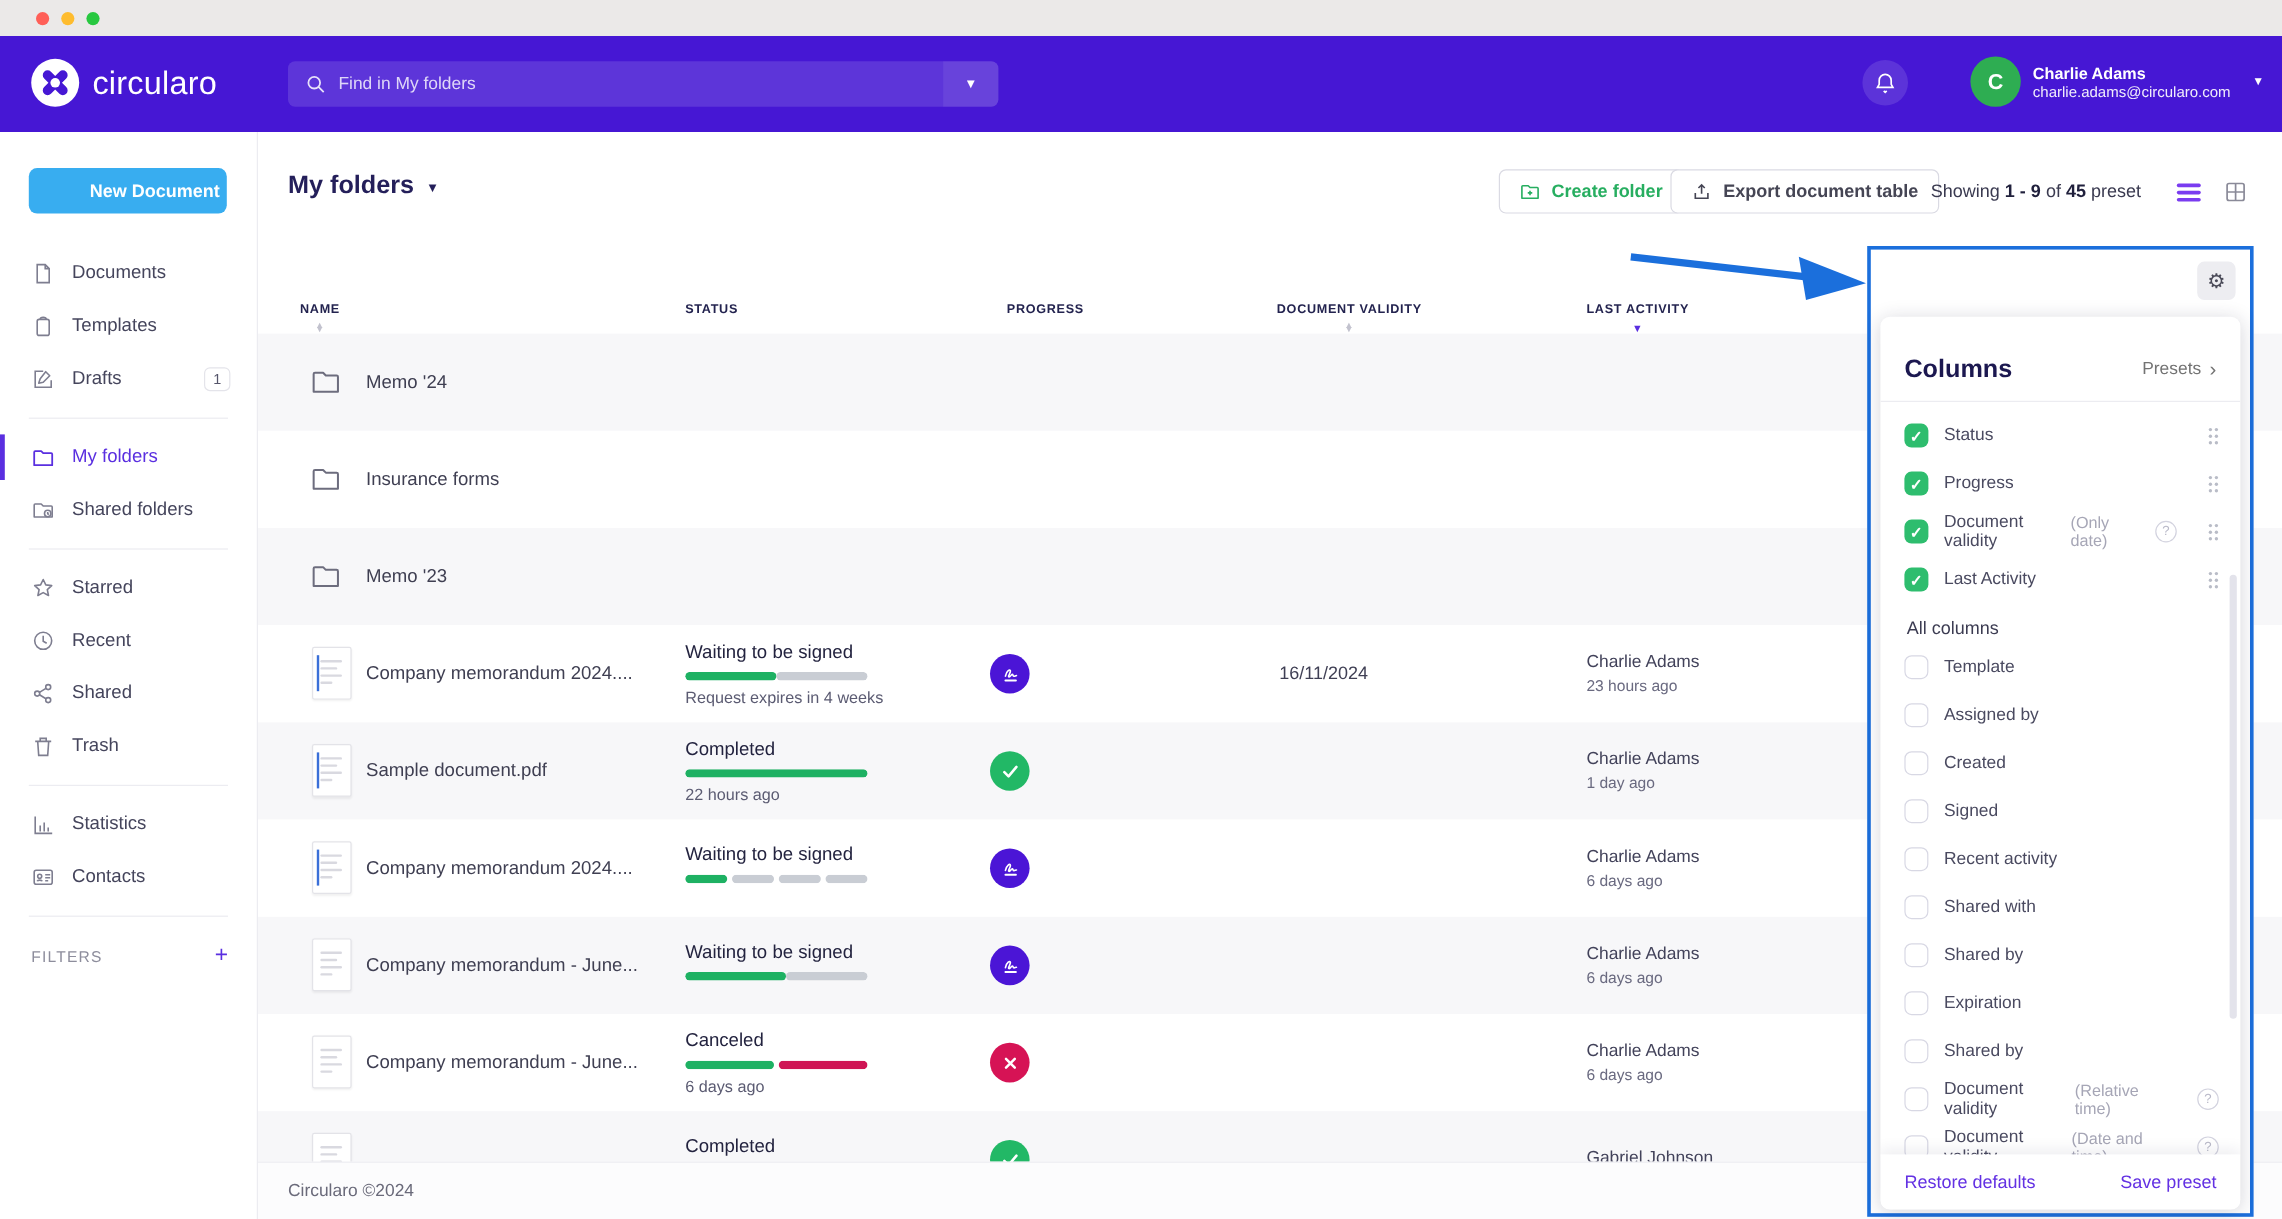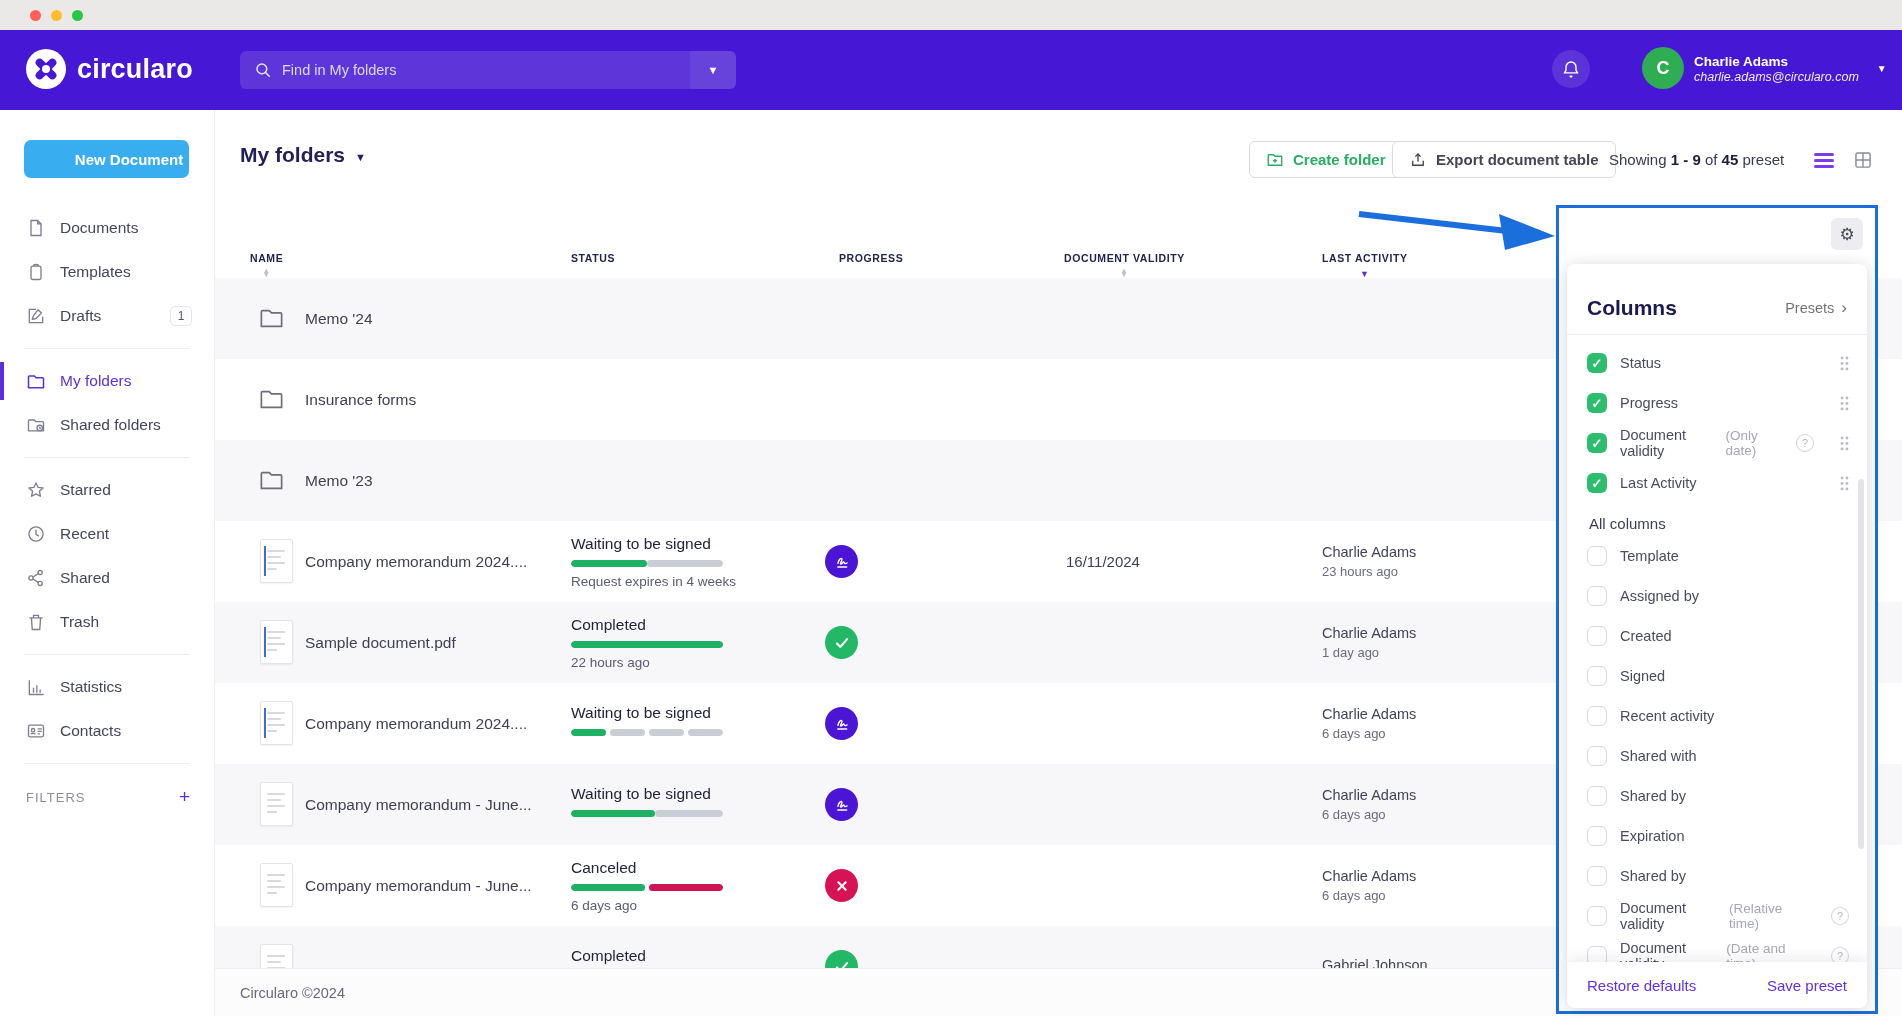--- a/index.html
+++ b/index.html
@@ -14,7 +14,7 @@
   
   .appheader { position:absolute; left:0; top:30px; width:100%; height:80px; background:#4617d4; }
   .brand { position:absolute; left:25px; top:18px; display:flex; align-items:center; gap:10px; }
-  .brand-name { color:#fff; font-size:27px; font-weight:bold; letter-spacing:.2px; }
+  .brand-name { color:#fff; font-size:27px; font-weight:normal; letter-spacing:.2px; }
   .searchbox { position:absolute; left:240px; top:21px; width:496px; height:38px;
     background:rgba(255,255,255,.13); border-radius:6px; display:flex; align-items:center; }
   .searchbox input { flex:1; background:transparent; border:none; outline:none; color:#fff;

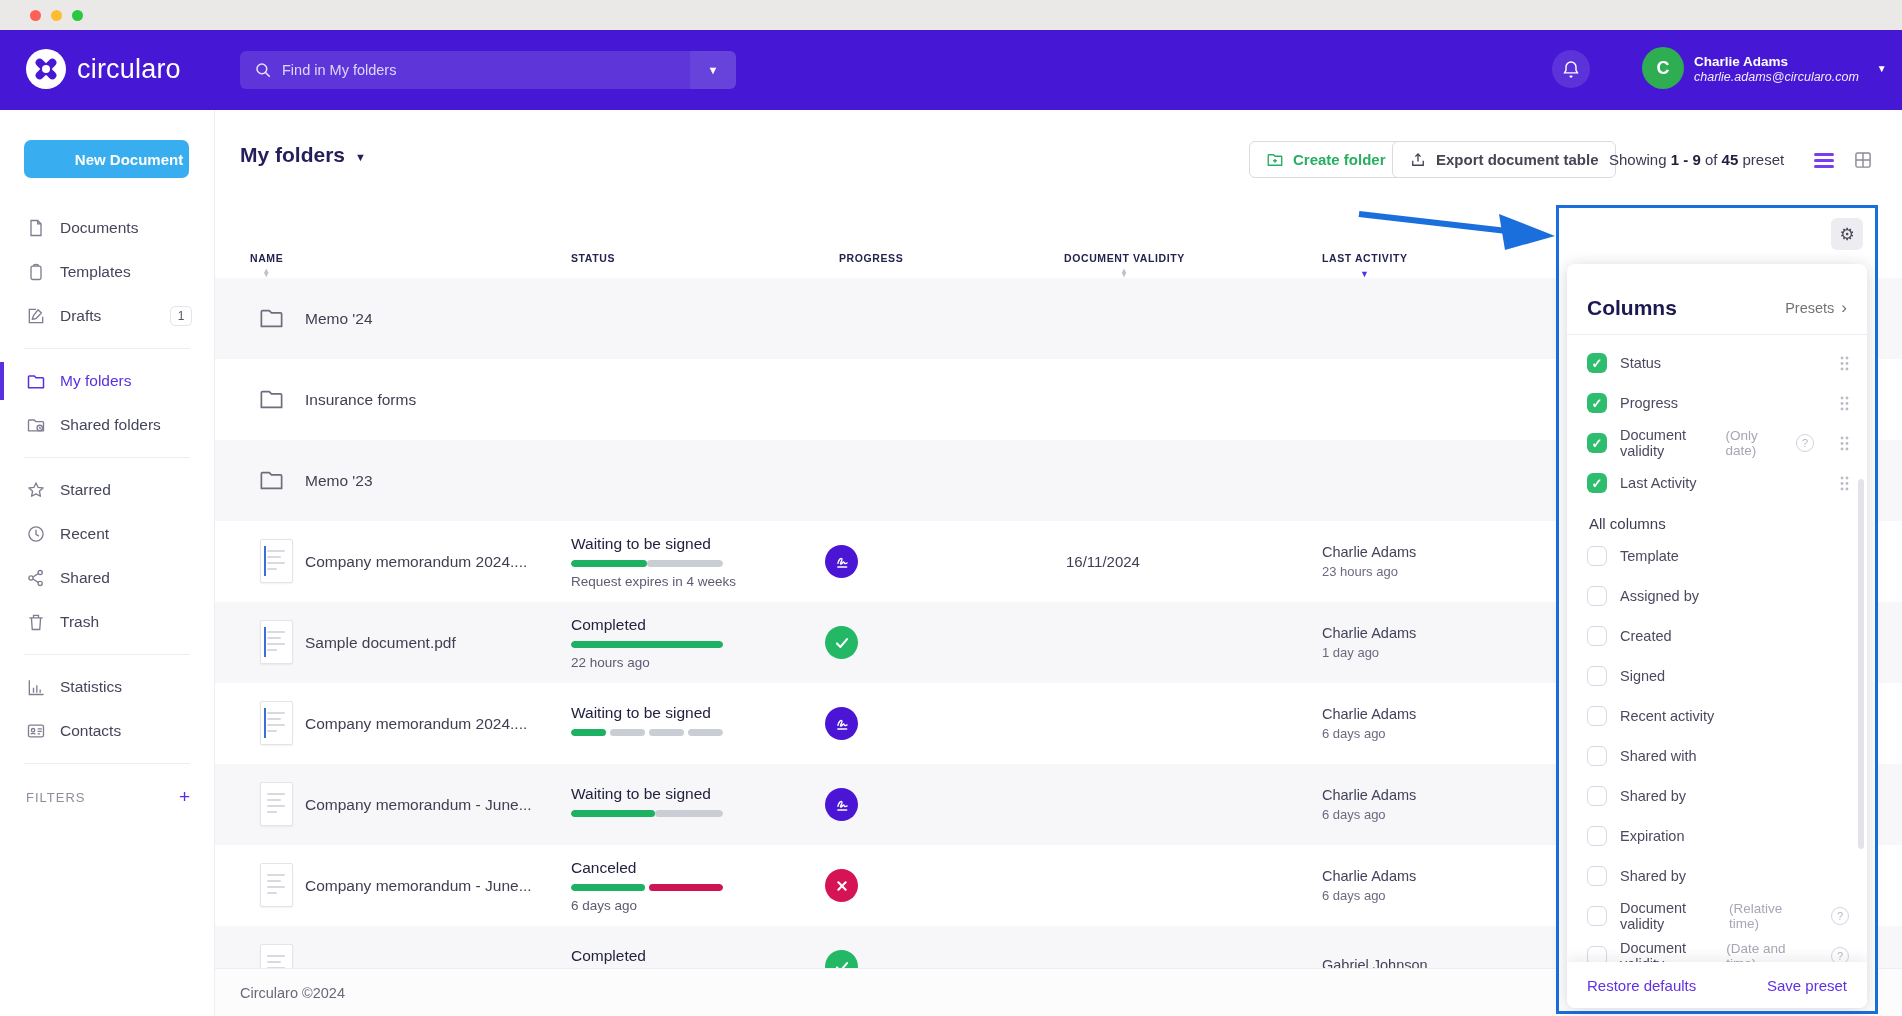--- a/index.html
+++ b/index.html
@@ -15,7 +15,7 @@
   .appheader { position:absolute; left:0; top:30px; width:100%; height:80px; background:#4617d4; }
   .brand { position:absolute; left:25px; top:18px; display:flex; align-items:center; gap:10px; }
   .brand-name { color:#fff; font-size:27px; font-weight:normal; letter-spacing:.2px; }
-  .searchbox { position:absolute; left:240px; top:21px; width:496px; height:38px;
+  .searchbox { position:absolute; left:240px; top:21px; width:592px; height:38px;
     background:rgba(255,255,255,.13); border-radius:6px; display:flex; align-items:center; }
   .searchbox input { flex:1; background:transparent; border:none; outline:none; color:#fff;
     font-size:14.5px; font-family:inherit; }

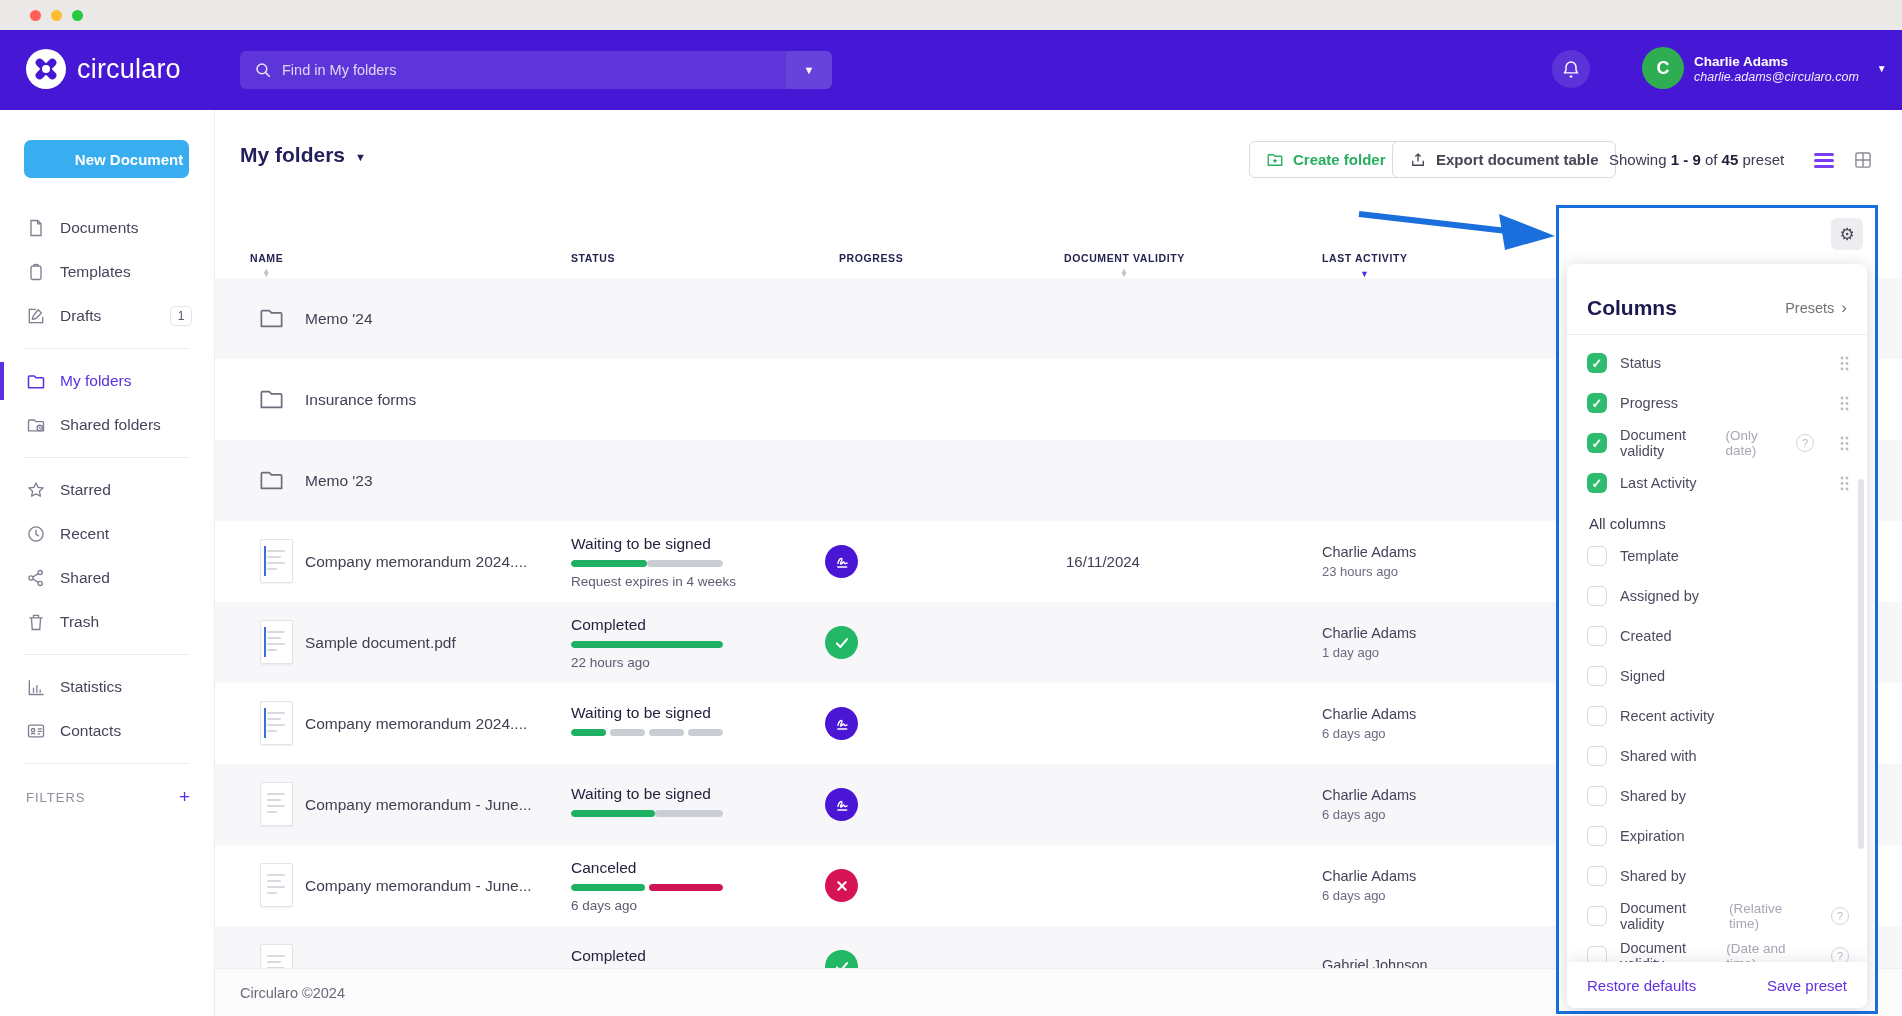--- a/index.html
+++ b/index.html
@@ -29,7 +29,7 @@
   .avatar { width:42px; height:42px; border-radius:50%; background:#2ead52; color:#fff;
     display:flex; align-items:center; justify-content:center; font-size:18px; font-weight:bold; }
   .uname { font-size:13.5px; font-weight:bold; line-height:17px; }
-  .uemail { font-size:12.5px; opacity:.92;font-style:italic; }
+  .uemail { font-size:12.5px; opacity:.92; }
   .ucaret { font-size:10px; margin-left:8px; }
 
   

